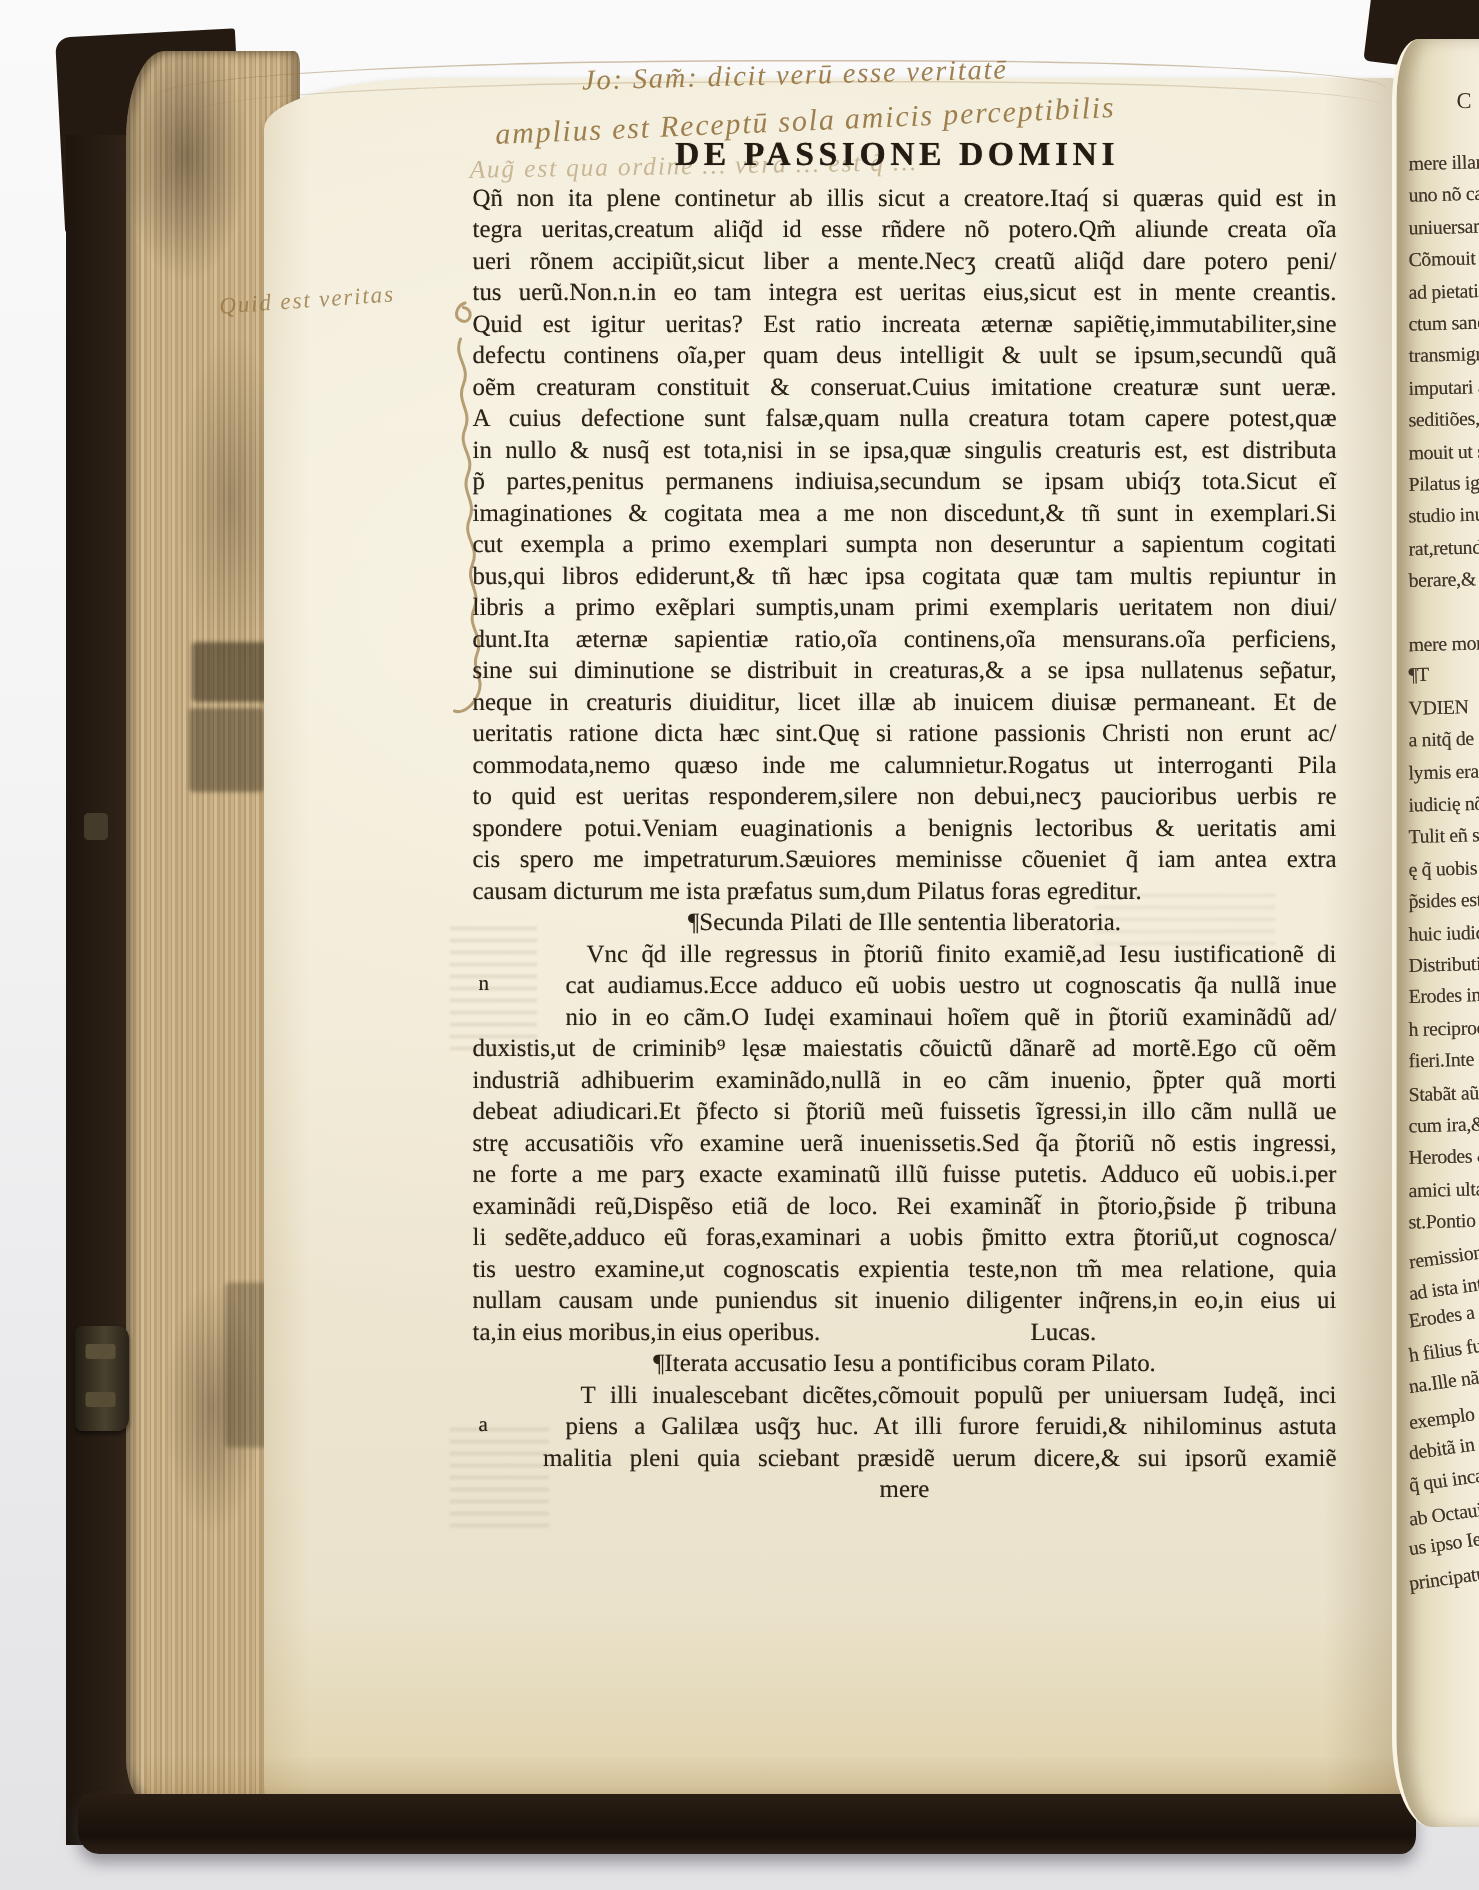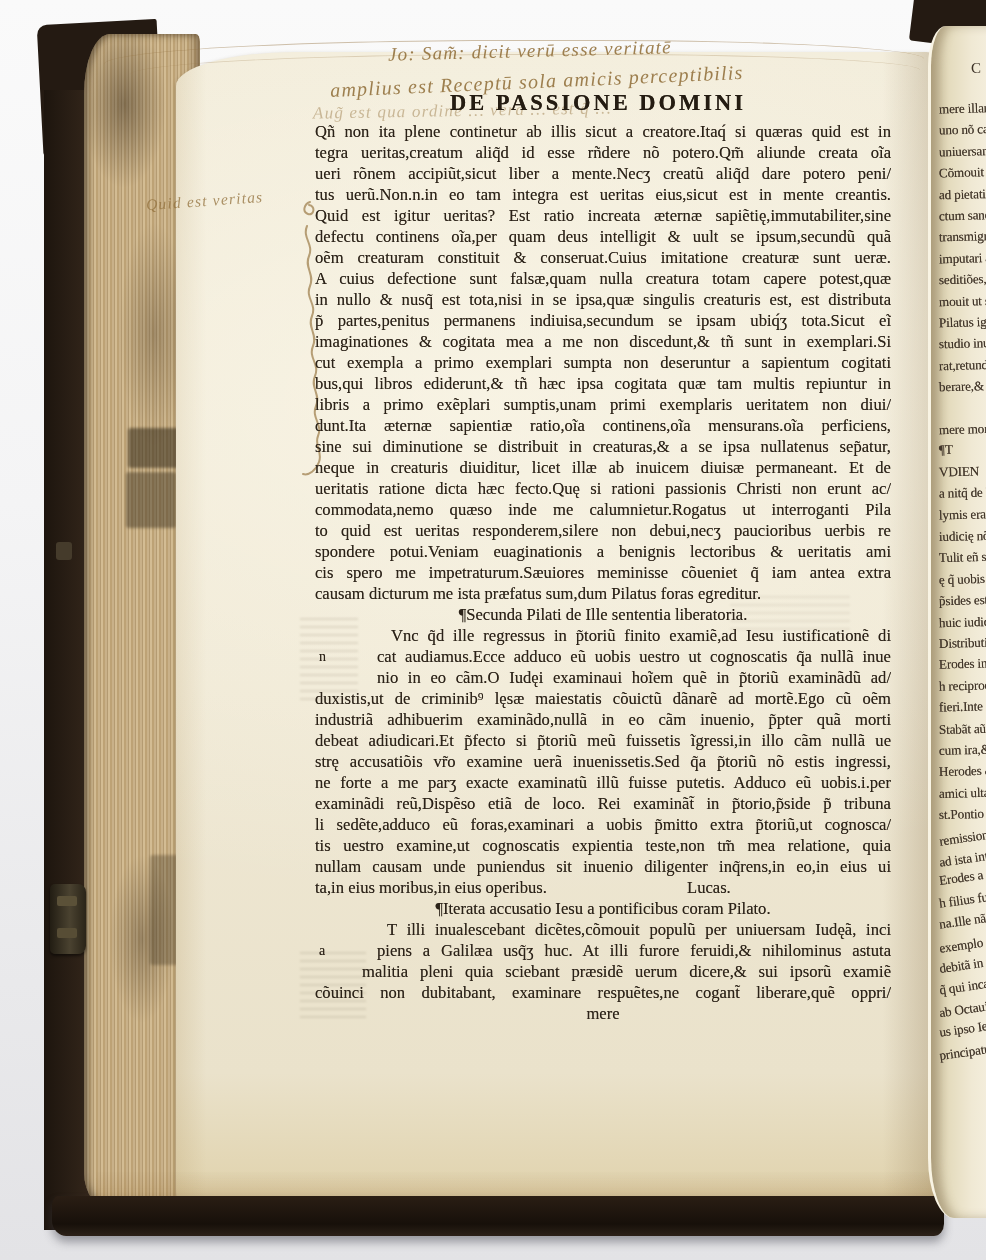--- a/index.html
+++ b/index.html
@@ -181,7 +181,7 @@
       <div class="tl j"><span>dunt.Ita æternæ sapientiæ ratio,oĩa continens,oĩa mensurans.oĩa perficiens,</span></div>
       <div class="tl j"><span>sine sui diminutione se distribuit in creaturas,&amp; a se ipsa nullatenus sep̃atur,</span></div>
       <div class="tl j"><span>neque in creaturis diuiditur, licet illæ ab inuicem diuisæ permaneant. Et de</span></div>
-      <div class="tl j"><span>ueritatis ratione dicta hæc fecto.Quę si rationi passionis Christi non erunt ac/</span></div>
+      <div class="tl j"><span>ueritatis ratione dicta hæc sint.Quę si ratione passionis Christi non erunt ac/</span></div>
       <div class="tl j"><span>commodata,nemo quæso inde me calumnietur.Rogatus ut interroganti Pila</span></div>
       <div class="tl j"><span>to quid est ueritas responderem,silere non debui,necʒ paucioribus uerbis re</span></div>
       <div class="tl j"><span>spondere potui.Veniam euaginationis a benignis lectoribus &amp; ueritatis ami</span></div>

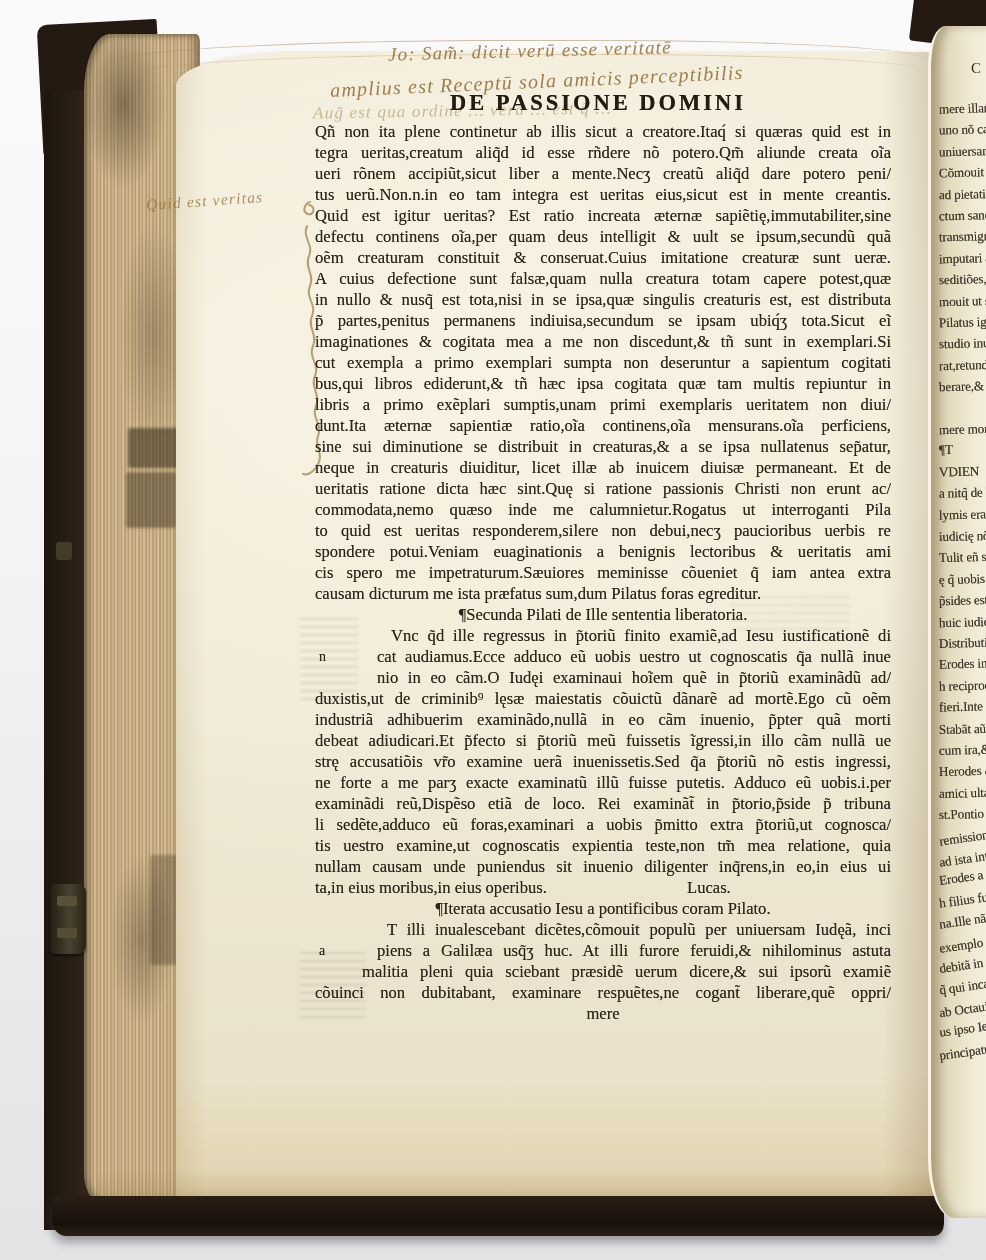--- a/index.html
+++ b/index.html
@@ -205,7 +205,6 @@
       <div class="tl j" style="padding-left: 72px;"><span>T illi inualescebant dicẽtes,cõmouit populũ per uniuersam Iudęã, inci</span></div>
       <div class="tl j" style="padding-left: 62px;"><span>piens a Galilæa usq̃ʒ huc.  At illi furore feruidi,&amp; nihilominus astuta</span><span class="mli" style="left: 4px;">a</span></div>
       <div class="tl j" style="padding-left: 47px;"><span>malitia pleni quia sciebant præsidẽ uerum dicere,&amp; sui ipsorũ examiẽ</span></div>
-      <div class="tl j"><span>cõuinci non dubitabant, examinare respuẽtes,ne cogant̃ liberare,quẽ oppri/</span></div>
       <div class="tl r"><span>mere</span></div>
     </div>
 

